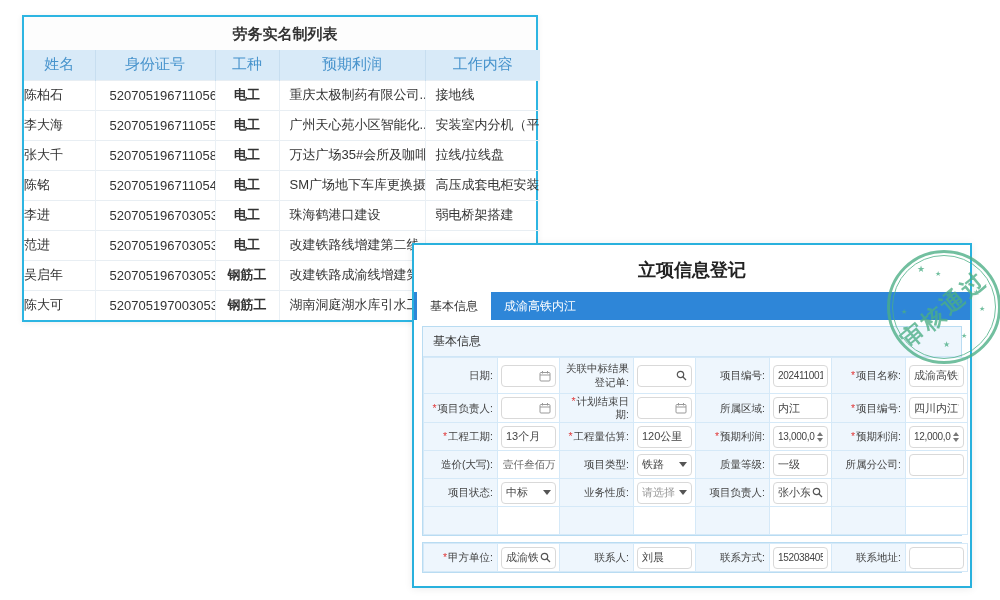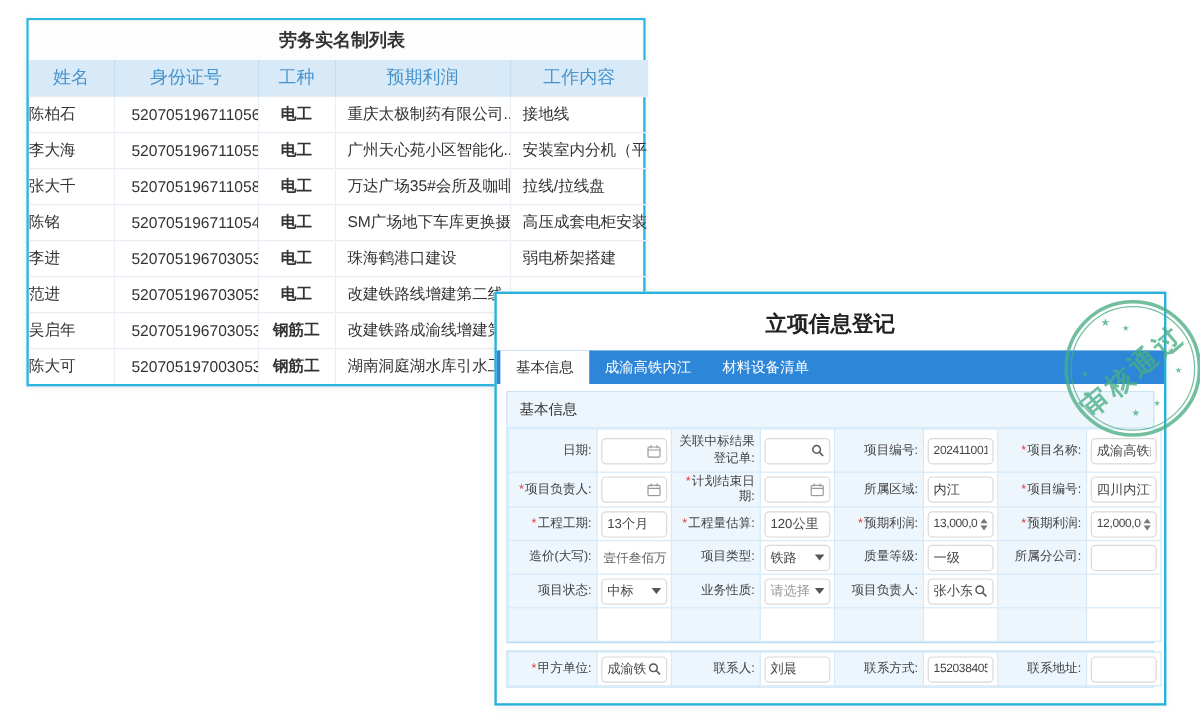--- a/index.html
+++ b/index.html
@@ -158,7 +158,6 @@
   <div class="tabs">
     <div class="tab active">基本信息</div>
     <div class="tab">成渝高铁内江</div>
-    <div class="tab">材料设备清单</div>
   </div>
 
   <div class="section">

